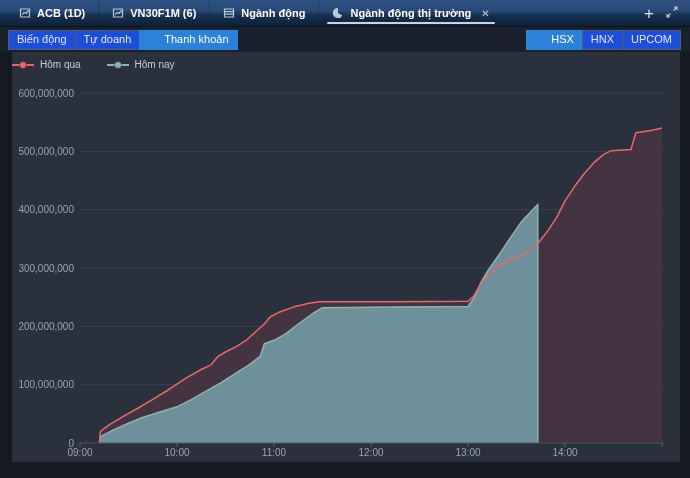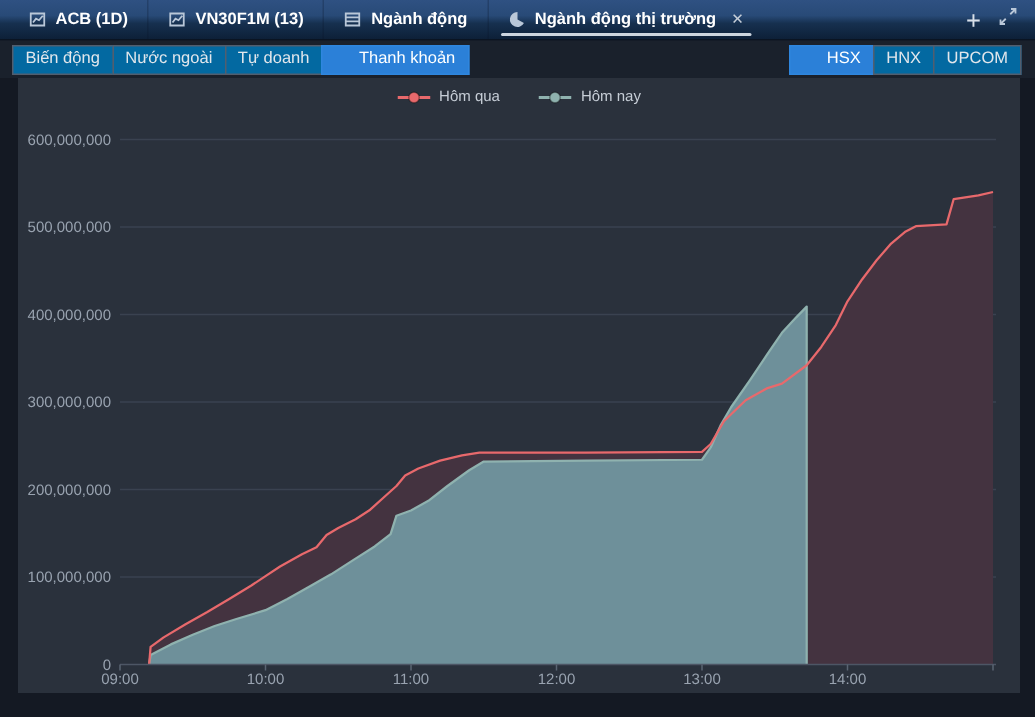--- a/index.html
+++ b/index.html
@@ -76,7 +76,7 @@
       <svg width="12" height="12" viewBox="0 0 12 12">
         <path fill="none" stroke="#b9c7d8" stroke-width="1.2" d="M1.5 2h9v8h-9z M3 8 L5 5.5 7 6.5 9.5 3.5"></path>
       </svg>
-      <span>VN30F1M (13)</span>
+      <span>VN30F1M (6)</span>
     </div>
     <div class="tab">
       <svg width="12" height="12" viewBox="0 0 12 12">

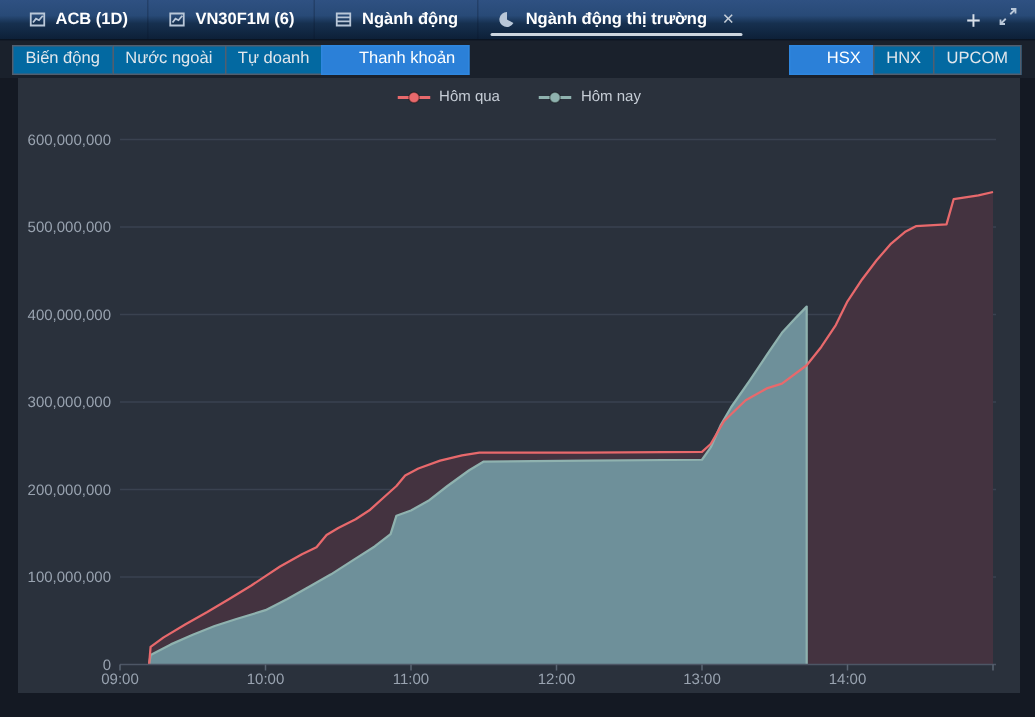--- a/index.html
+++ b/index.html
@@ -44,7 +44,7 @@
   .btn-group{display:flex;margin-left:8px;}
   .btn-group.right{margin-left:auto;margin-right:9px;}
   .btn{
-    font-size:11px;color:#e2e7ec;background:#0369a1;
+    font-size:11px;color:#e2e7ec;background:#1d4ed8;
     border:1px solid #525e6e;padding:2px 8px 3px 8px;margin-left:-1px;
     cursor:pointer;white-space:nowrap;line-height:13px;
   }

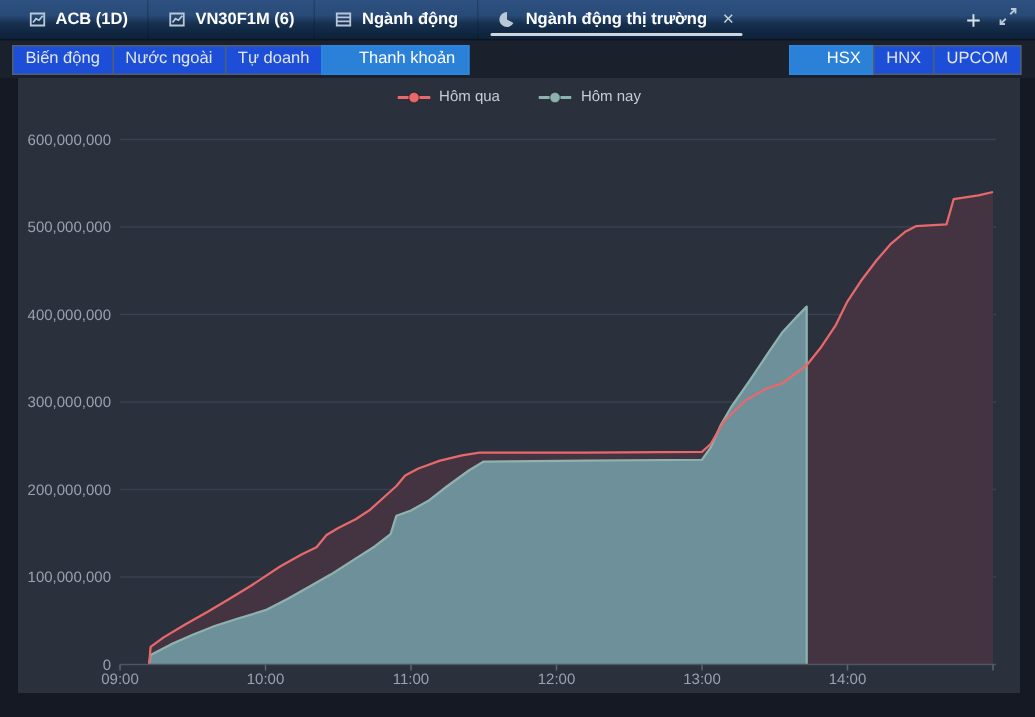--- a/index.html
+++ b/index.html
@@ -102,7 +102,6 @@
 <div class="toolbar">
   <div class="btn-group" id="leftbtns">
       <div class="btn">Biến động</div>
-      <div class="btn">Nước ngoài</div>
       <div class="btn">Tự doanh</div>
       <div class="btn active">Thanh khoản</div>
     </div>

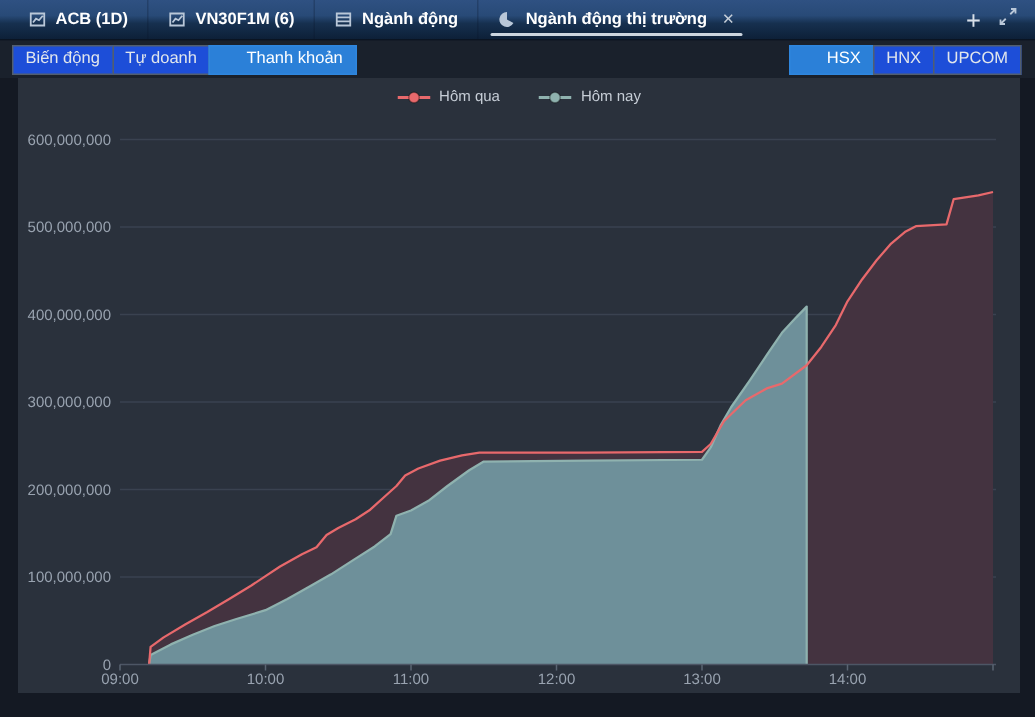--- a/index.html
+++ b/index.html
@@ -57,7 +57,7 @@
   }
   .legend{
     position:absolute;top:7px;left:0;right:0;
-    display:flex;justify-content:center;gap:26px;z-index:2;
+    display:flex;justify-content:flex-start;gap:26px;z-index:2;
   }
   .legend-item{display:flex;align-items:center;gap:6px;font-size:10px;color:#c6cdd6;cursor:pointer;}
   #chart{position:absolute;left:0;top:0;}

